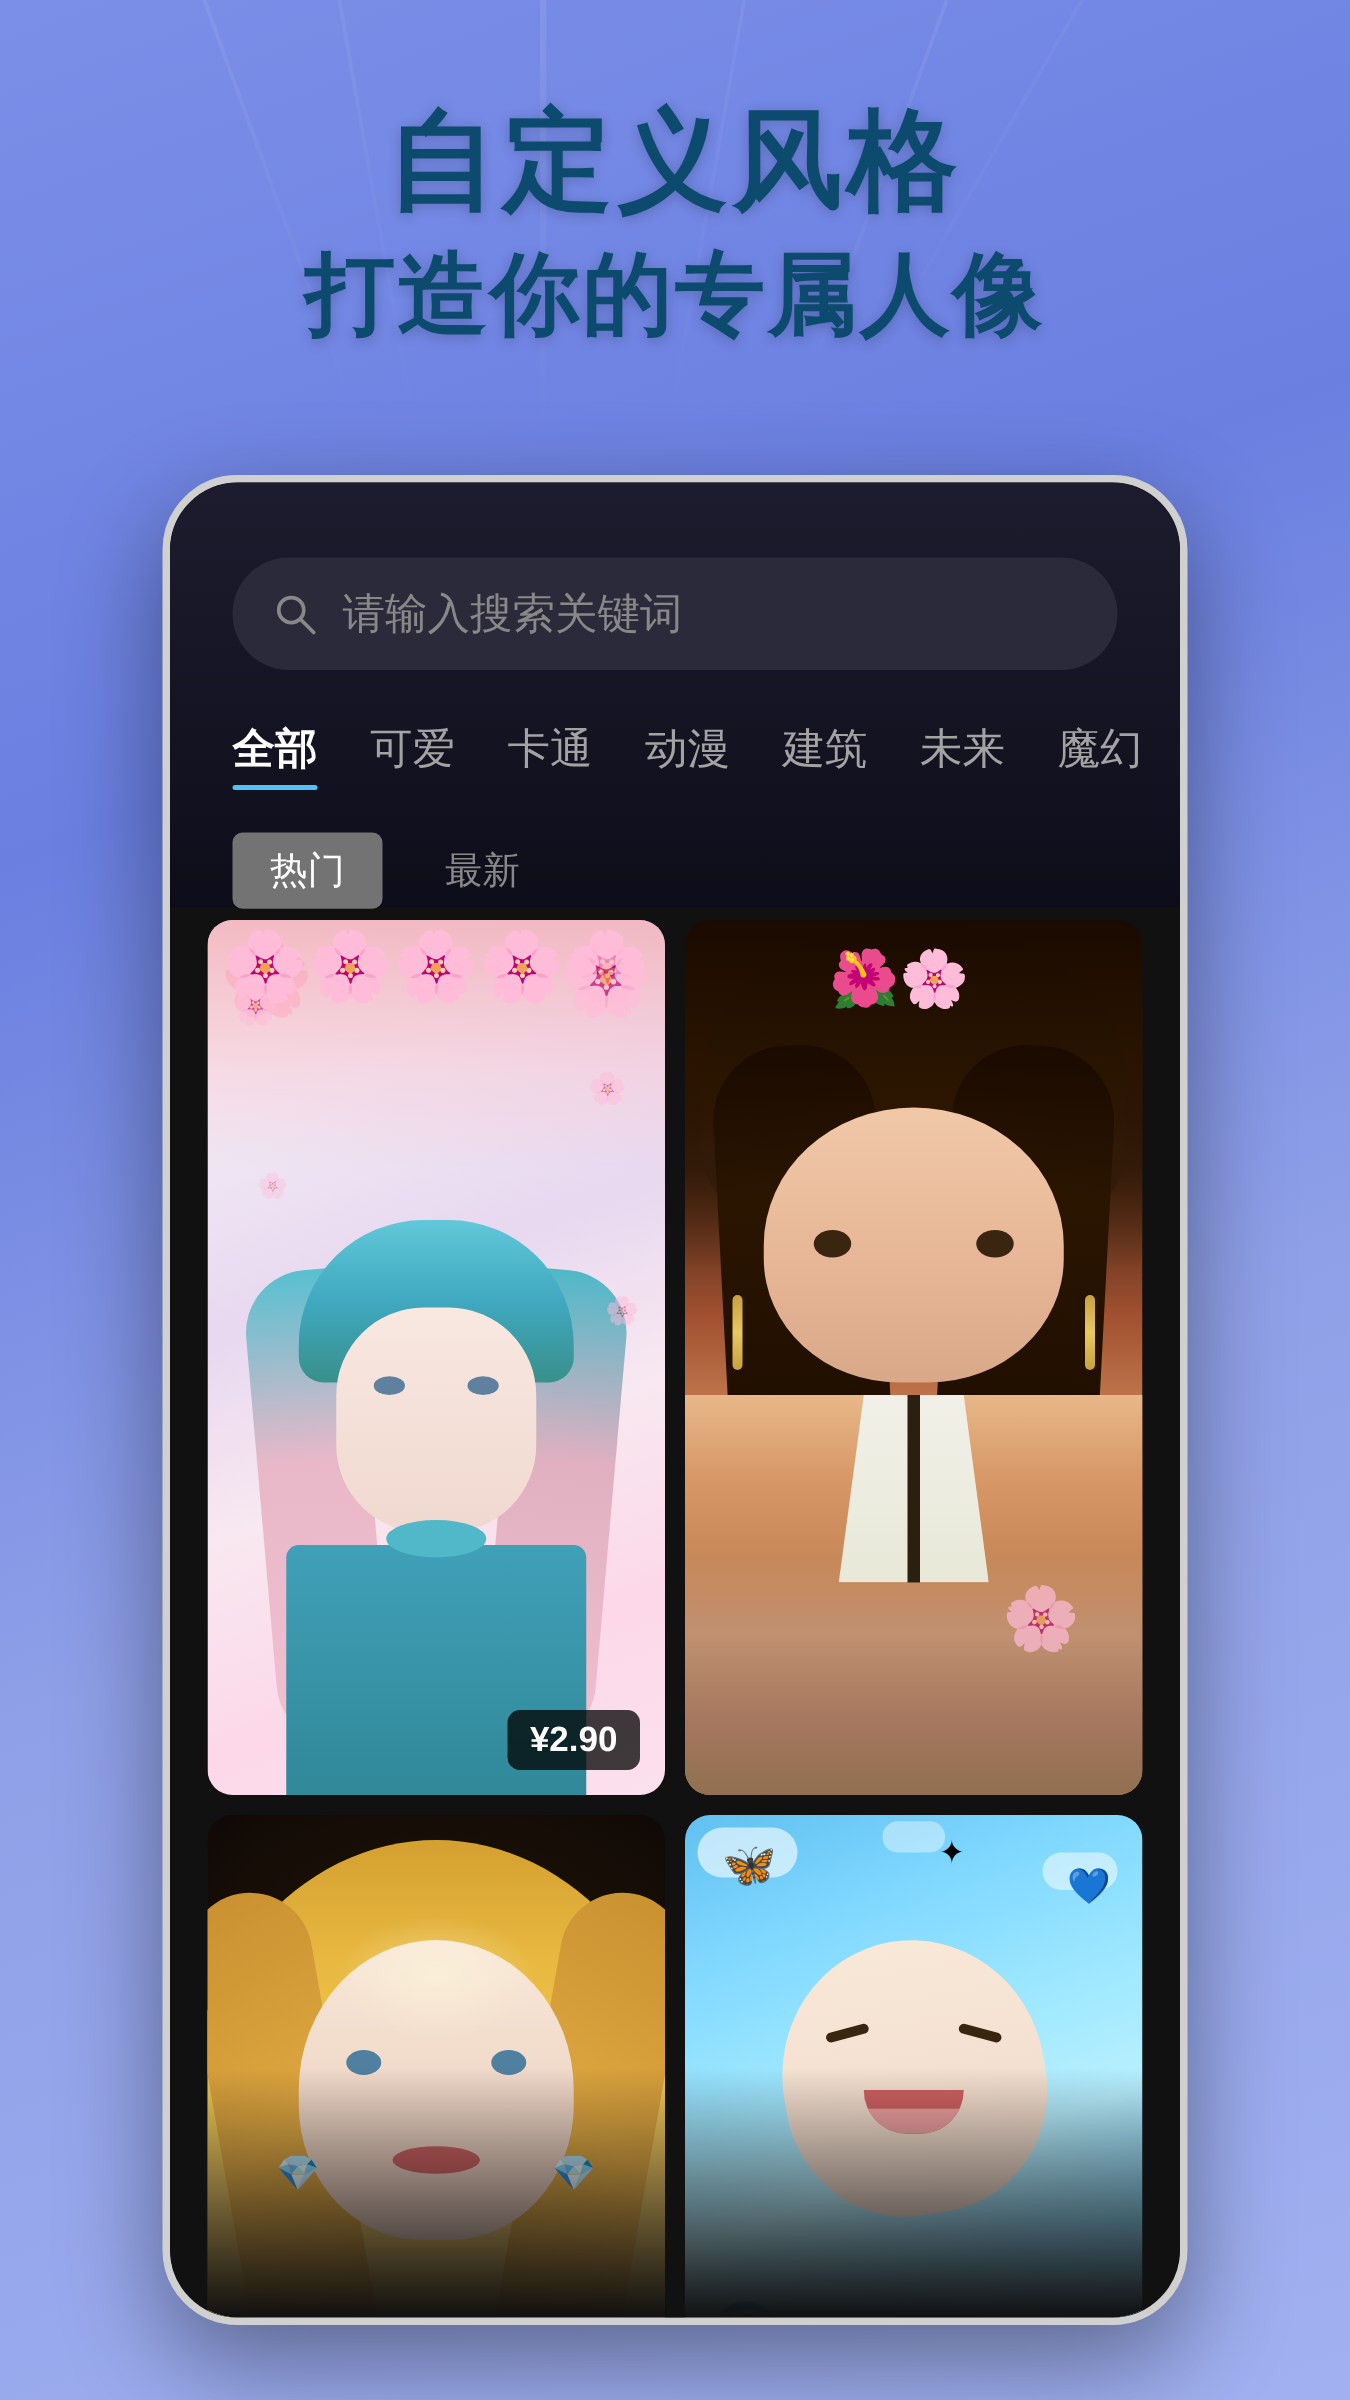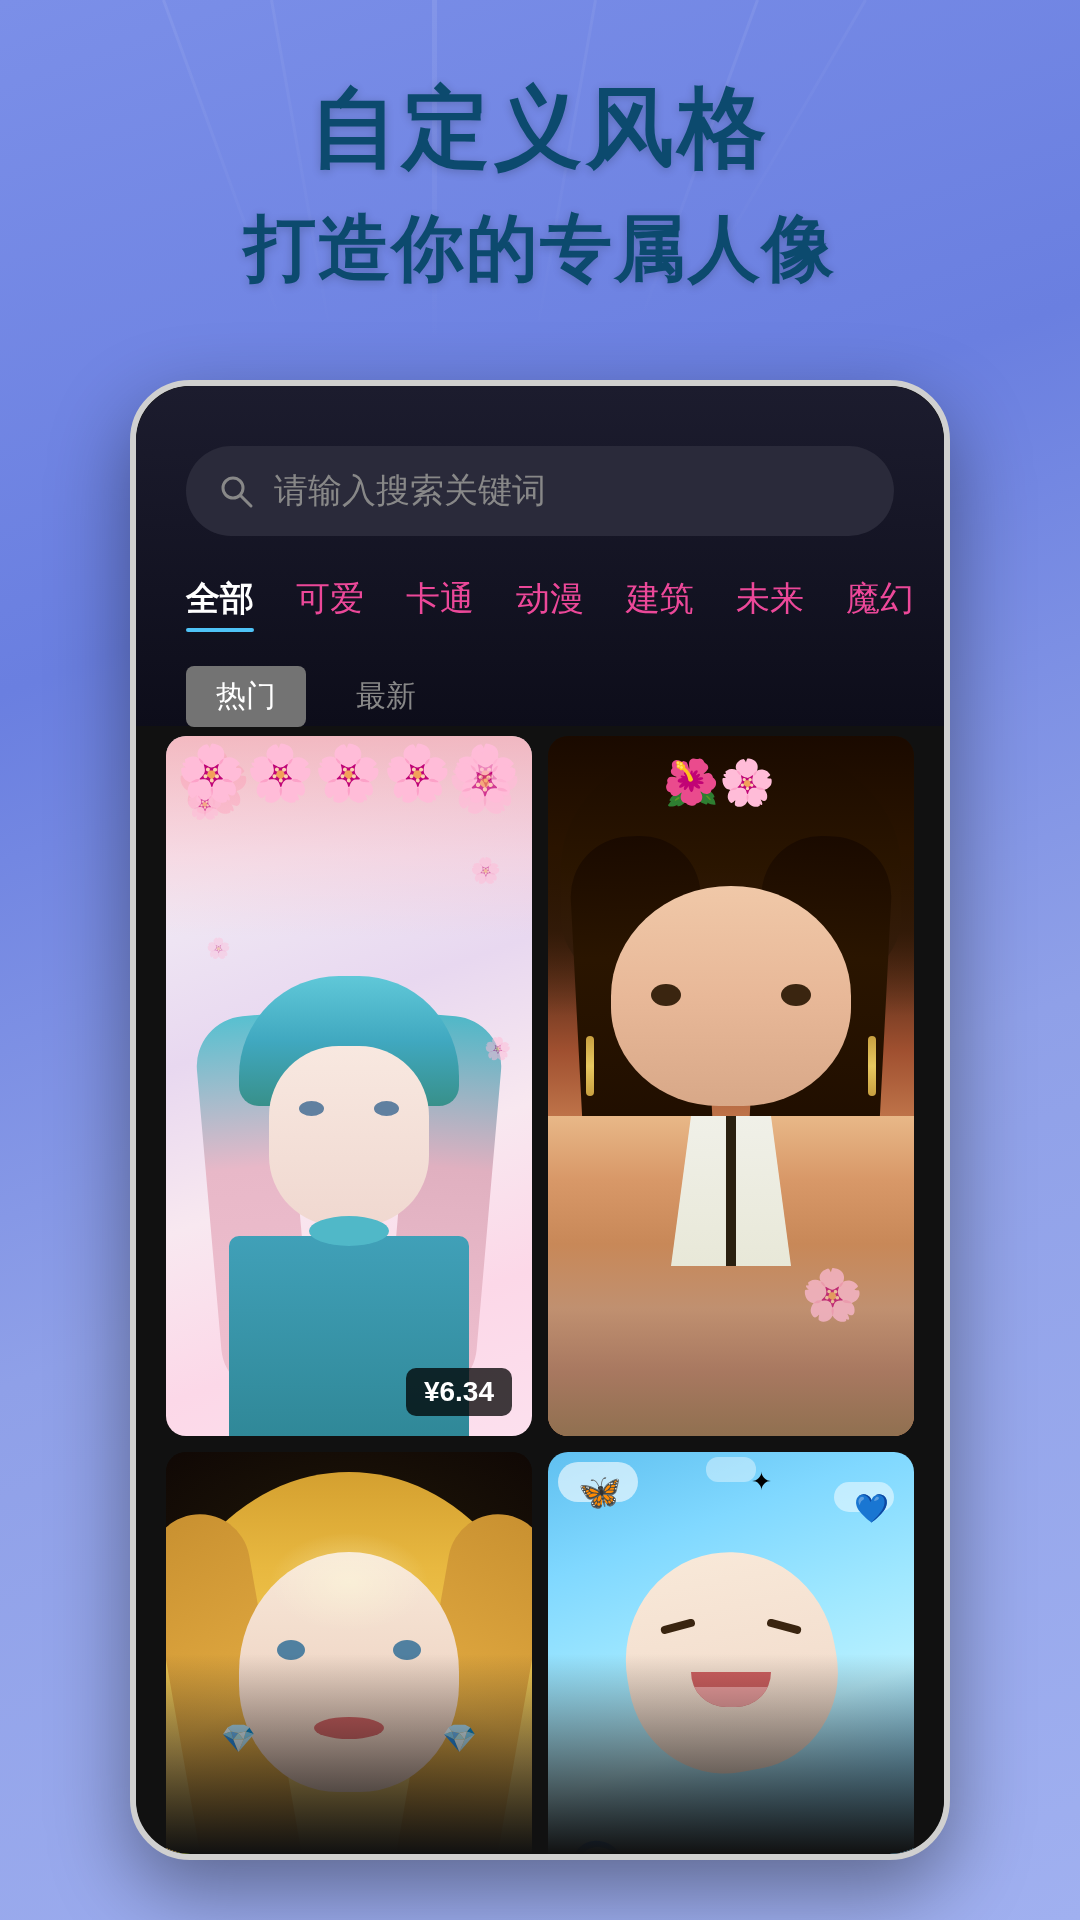--- a/index.html
+++ b/index.html
@@ -36,7 +36,7 @@
       font-weight: 700;
       letter-spacing: 2px;
       text-shadow: 0 2px 10px rgba(0,0,0,0.2);
-      margin-top: 32px;
+      margin-top: 20px;
       line-height: 1.1;
     }
 

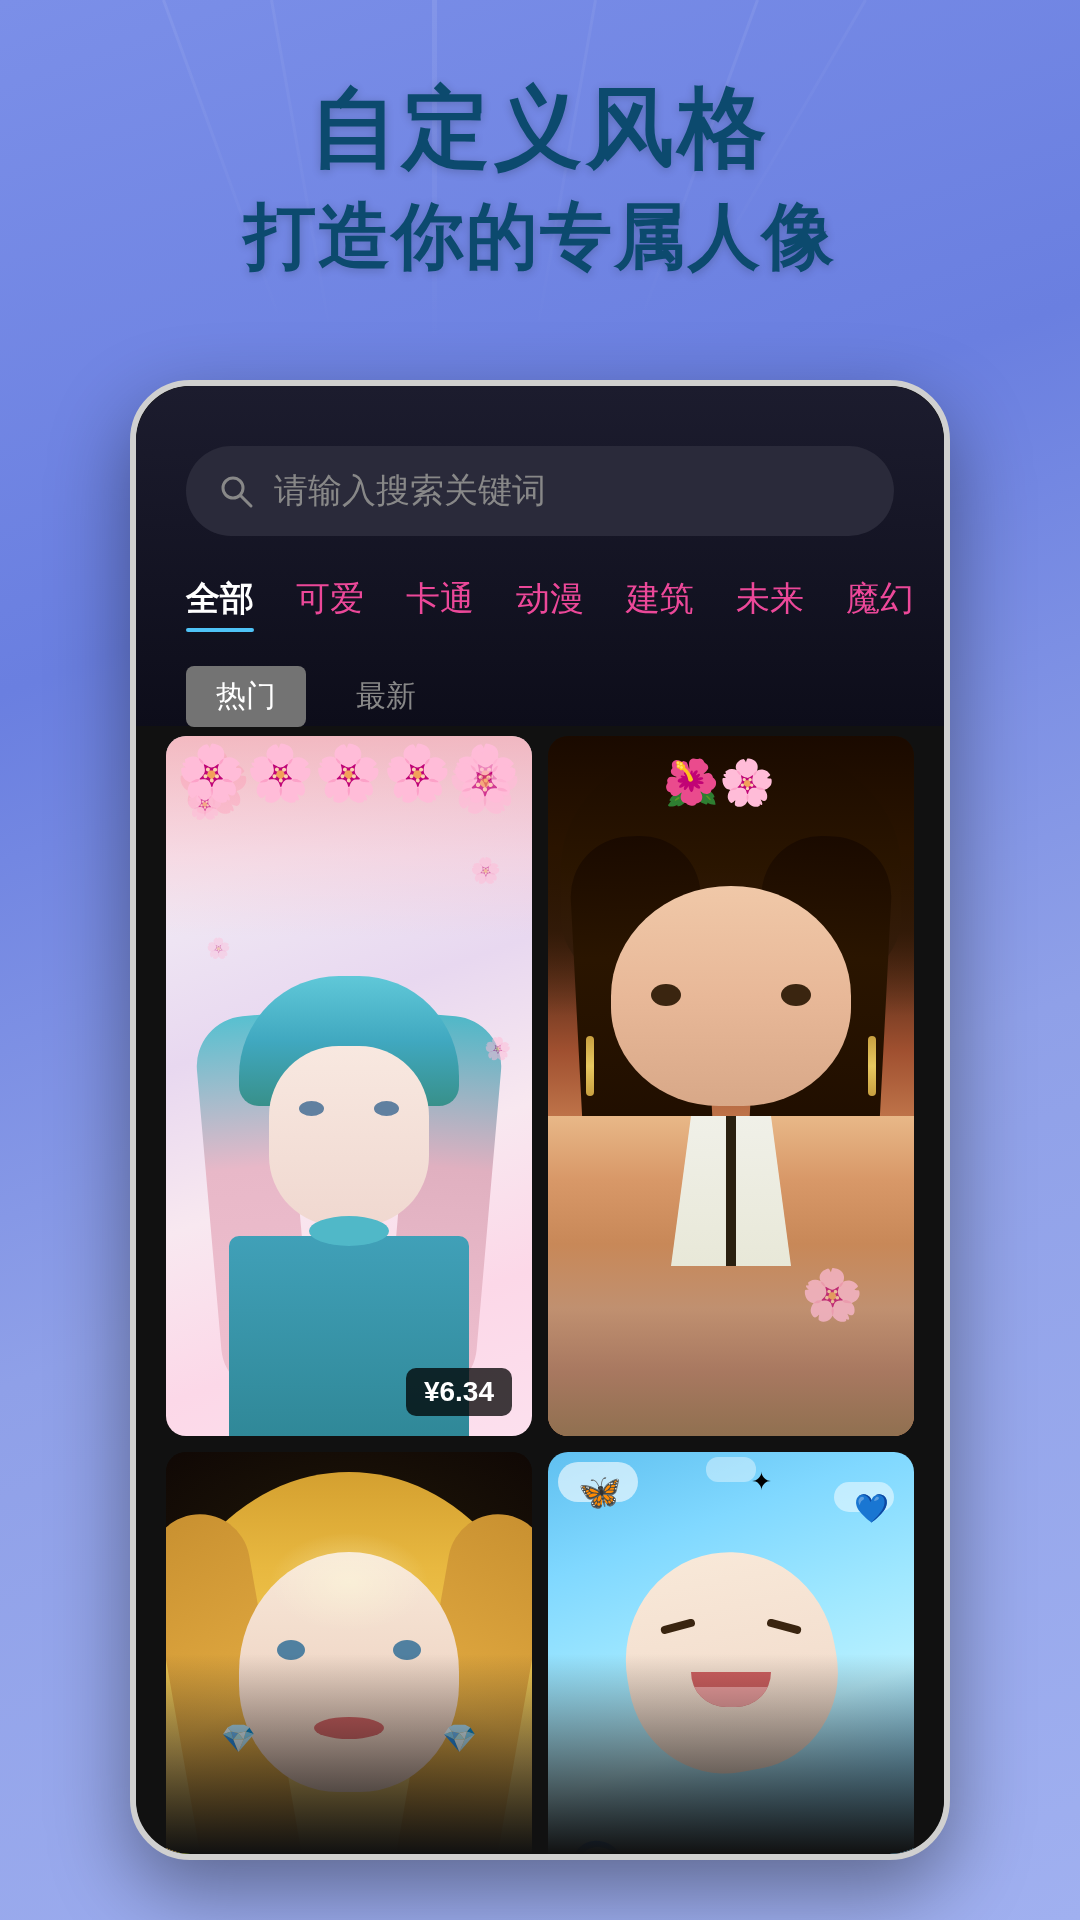--- a/index.html
+++ b/index.html
@@ -114,7 +114,7 @@
       z-index: 2;
     }
     .tab-item {
-      color: #ec4899;
+      color: #a3a3a3;
       font-size: 34px;
       cursor: pointer;
       white-space: nowrap;

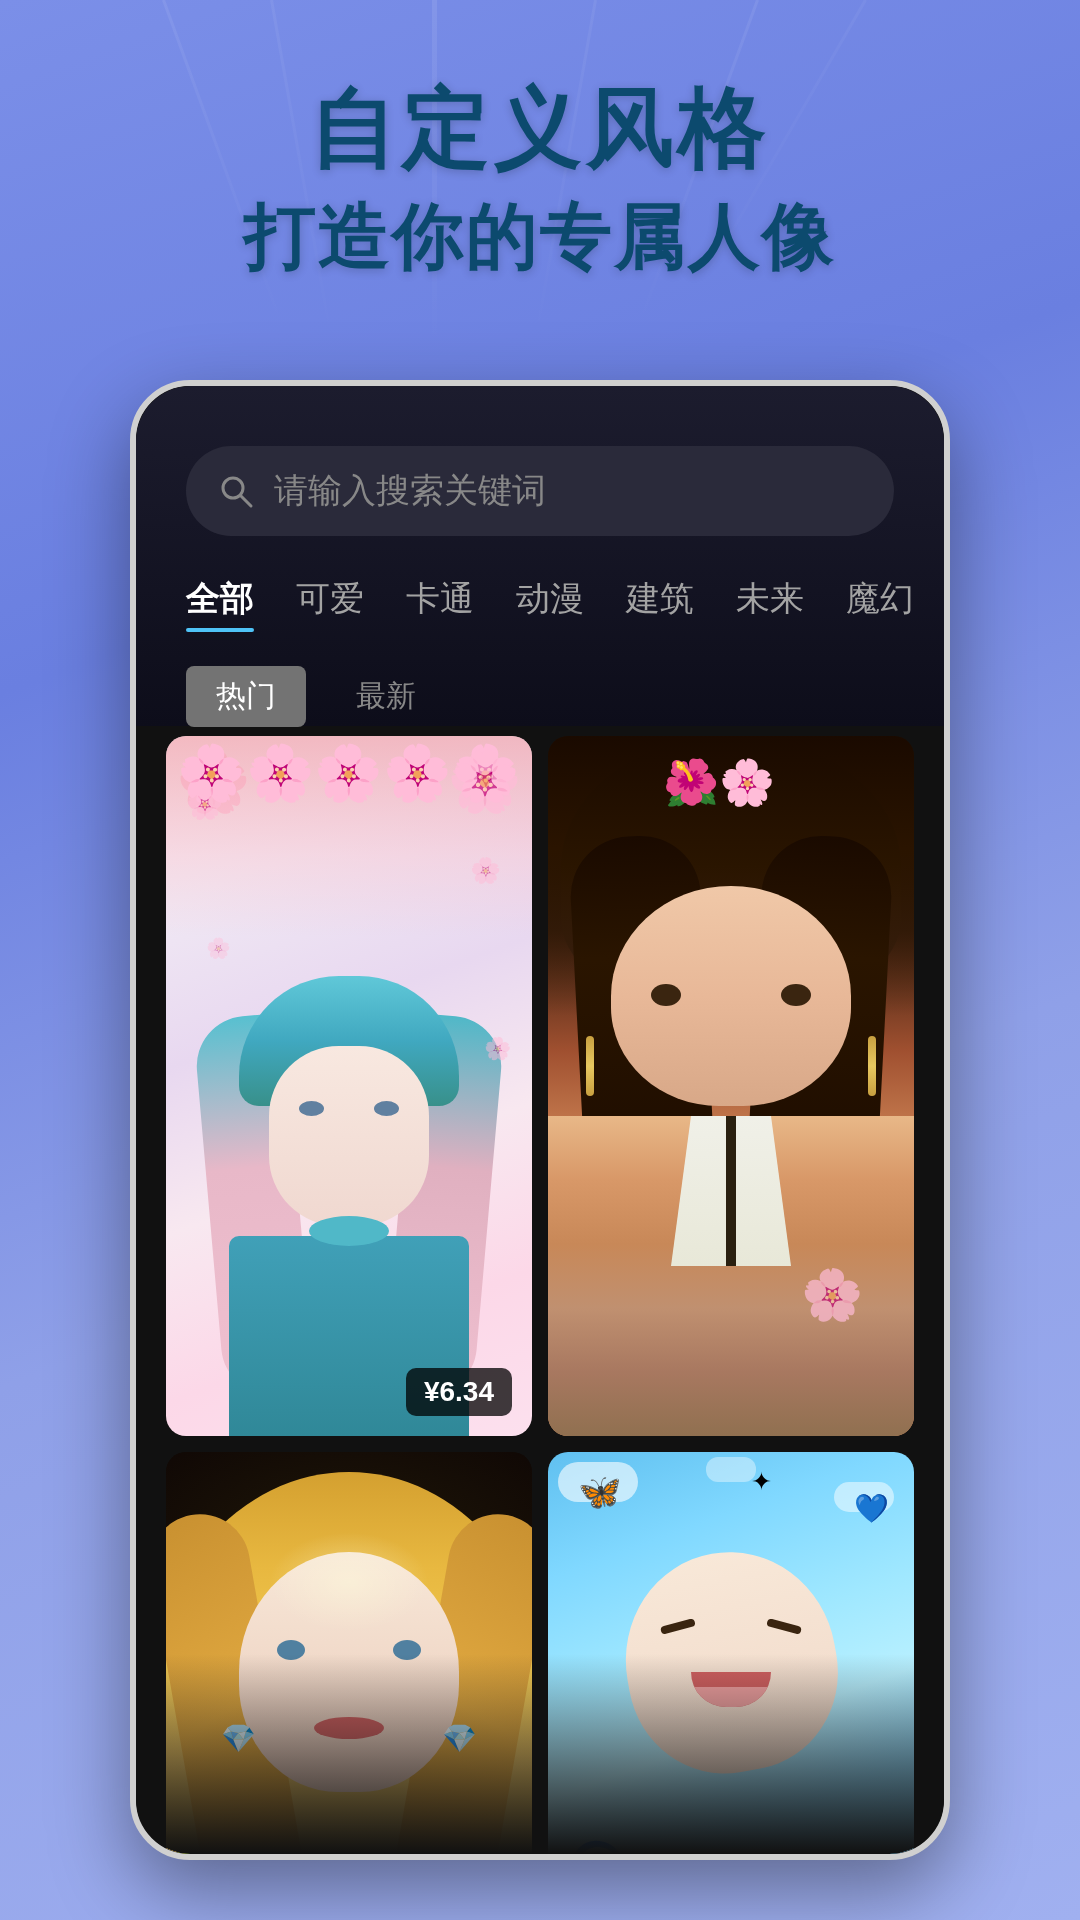--- a/index.html
+++ b/index.html
@@ -365,7 +365,7 @@
           <div style="position:absolute;top:200px;left:40px;font-size:20px;opacity:0.4;">🌸</div>
           <div style="position:absolute;top:300px;right:20px;font-size:22px;opacity:0.5;">🌸</div>
         </div>
-        <div class="price-badge">¥6.34</div>
+        <div class="price-badge">¥2.90</div>
       </div>
 
       <div class="gallery-item" style="height:700px;">

